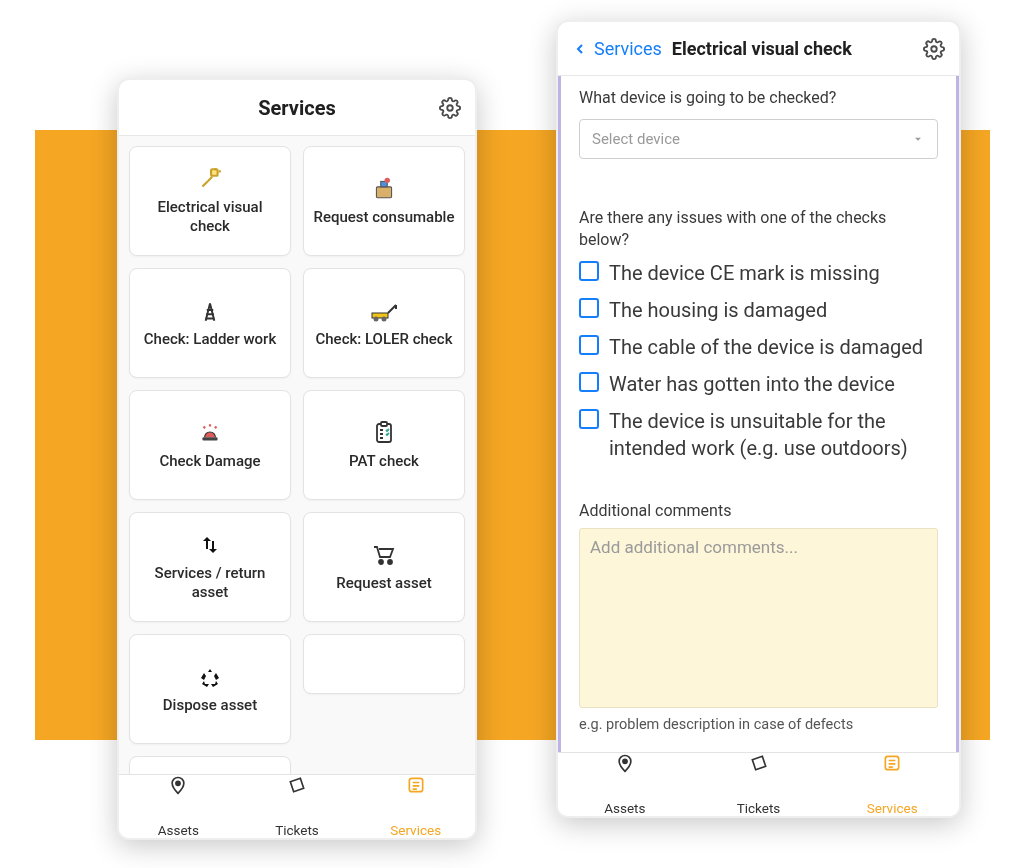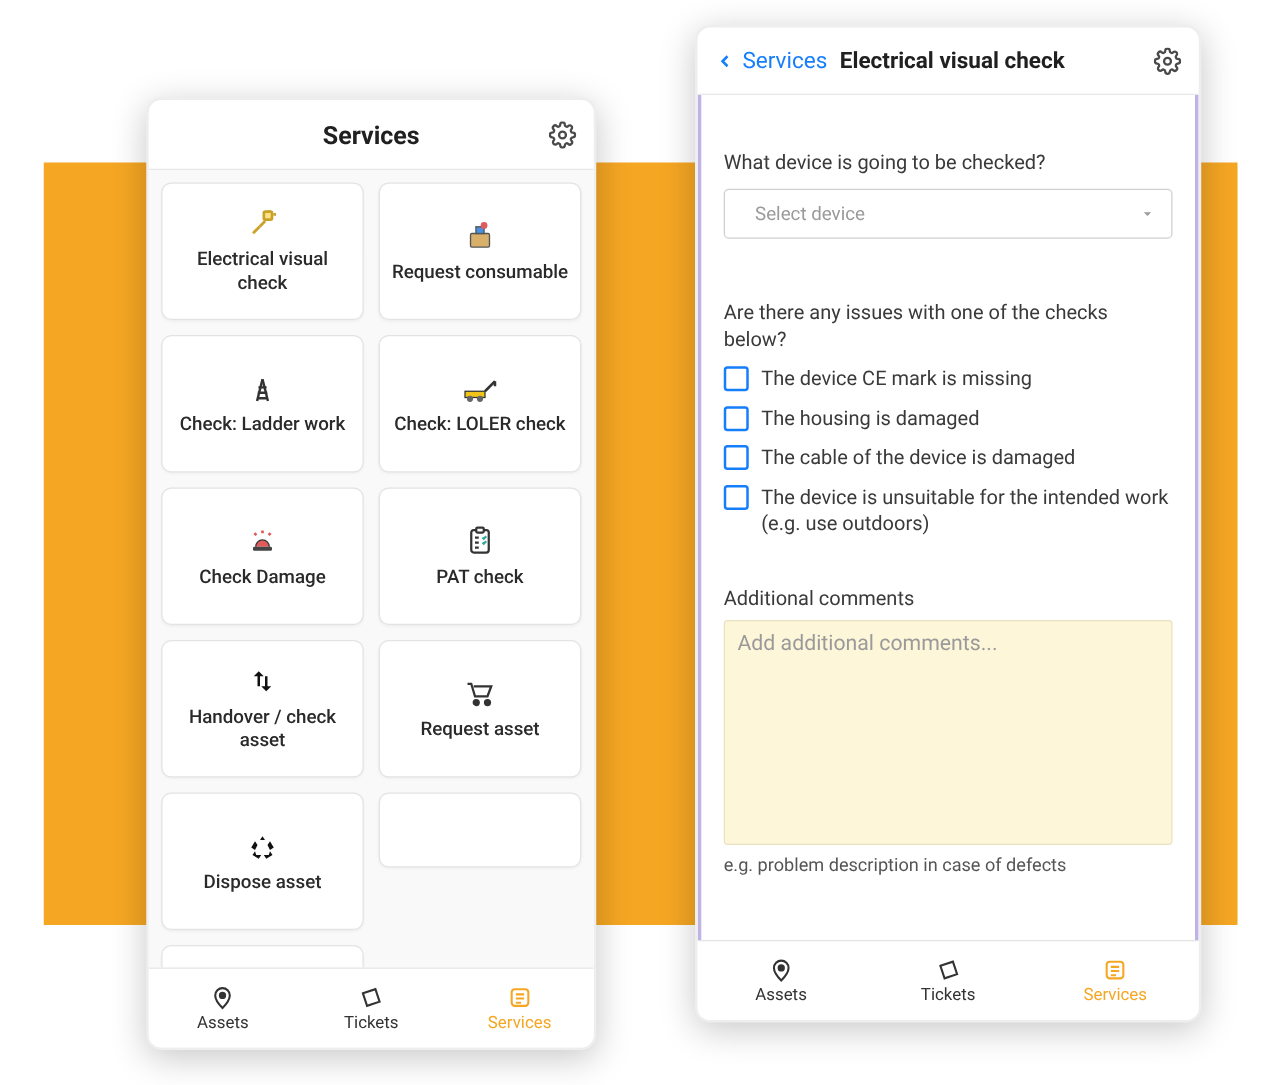--- a/index.html
+++ b/index.html
@@ -34,7 +34,7 @@
   .p2-body { flex: 1; overflow: hidden; background: #f7f7f7; display: flex; flex-direction: column; }
   .p2-panel { background: #fff; margin: 0; border-left: 3px solid #bfb2e6; border-right: 3px solid #bfb2e6; flex: 1; padding: 10px 18px 18px 18px; display: flex; flex-direction: column; justify-content: center; }
   .q { font-size: 16px; color: #3a3a3a; margin-bottom: 10px; line-height: 1.35; }
-  .select { border: 1px solid #cfcfcf; border-radius: 4px; height: 40px; display: flex; align-items: center; padding: 0 24px; color: #9a9a9a; font-size: 15px; position: relative; margin-bottom: 48px; }
+  .select { border: 1px solid #cfcfcf; border-radius: 4px; height: 40px; display: flex; align-items: center; padding: 0 12px; color: #9a9a9a; font-size: 15px; position: relative; margin-bottom: 48px; }
   .select .caret { position: absolute; right: 12px; top: 50%; transform: translateY(-50%); color: #9a9a9a; }
   .checks { display: flex; flex-direction: column; gap: 10px; margin-bottom: 38px; }
   .check-row { display: flex; align-items: flex-start; gap: 10px; }

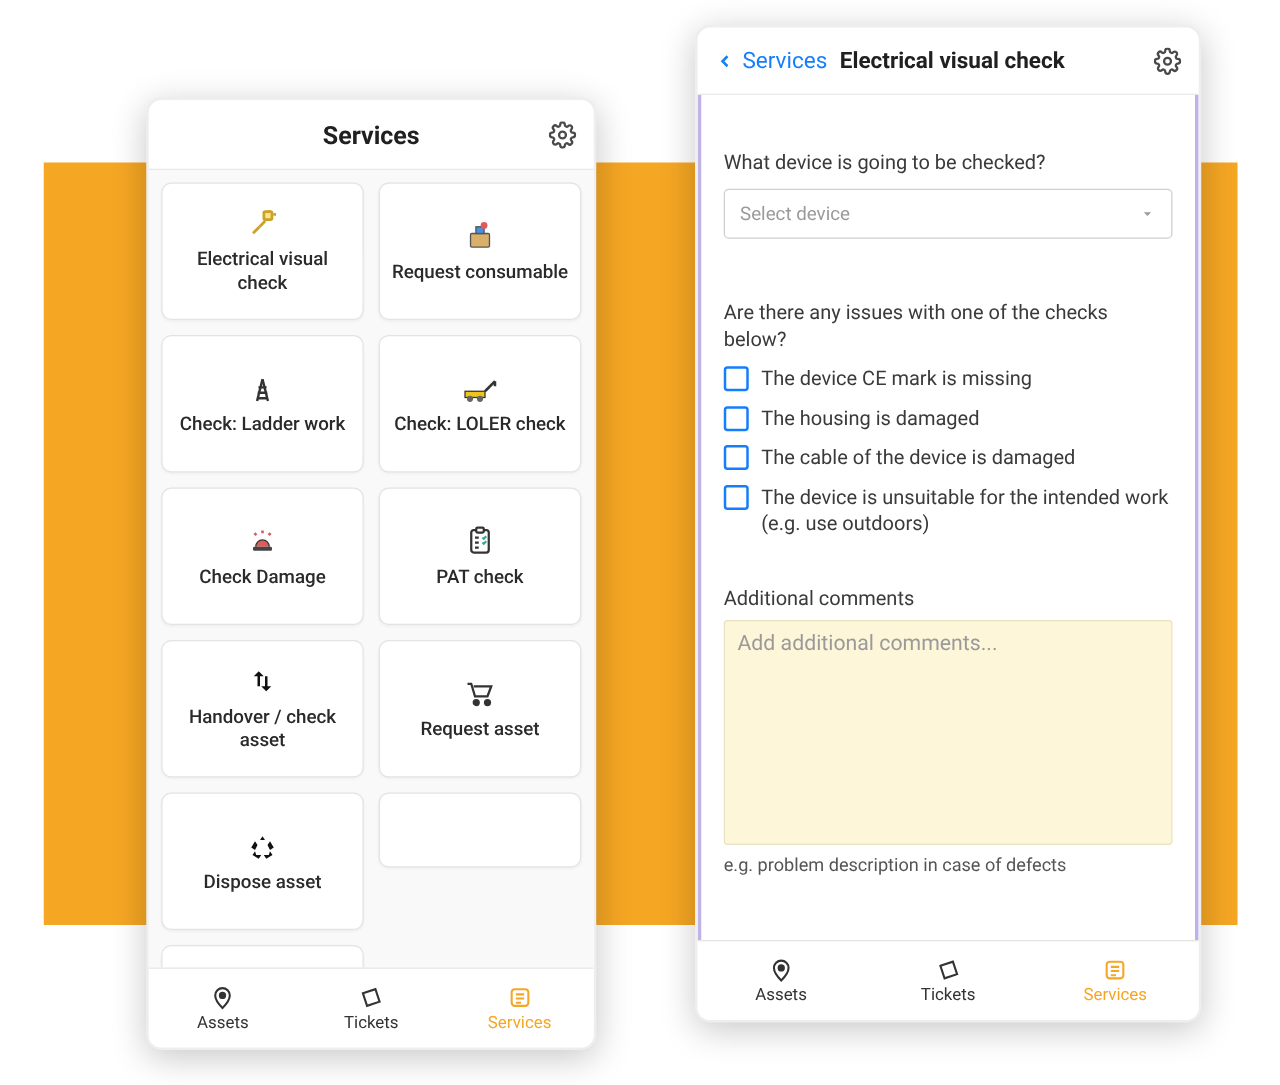--- a/index.html
+++ b/index.html
@@ -39,7 +39,7 @@
   .checks { display: flex; flex-direction: column; gap: 10px; margin-bottom: 38px; }
   .check-row { display: flex; align-items: flex-start; gap: 10px; }
   .cb { width: 20px; height: 20px; border: 2px solid #157efb; border-radius: 3px; flex: 0 0 20px; margin-top: 1px; }
-  .ctxt { font-size: 16px; color: #3a3a3a; line-height: 1.35; }
+  .ctxt { font-size: 20px; color: #3a3a3a; line-height: 1.35; }
   .comments-area { background: #fdf6d9; border: 1px solid #e8e2c2; border-radius: 3px; height: 180px; padding: 8px 10px; color: #9a9a9a; font-size: 17px; }
   .hint { font-size: 14.5px; color: #555; margin-top: 8px; }
 

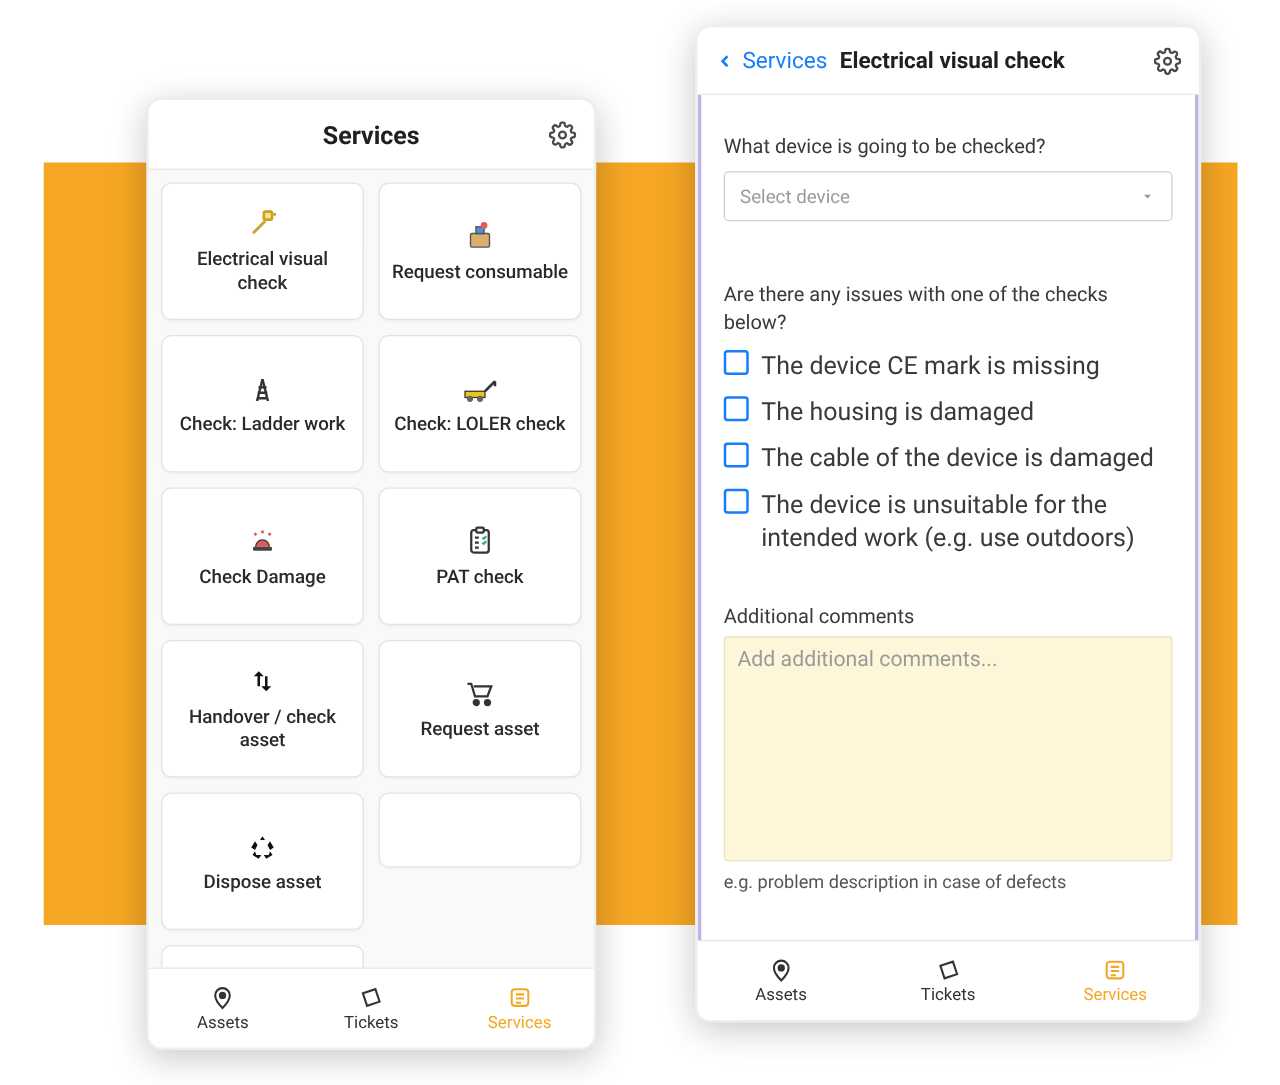--- a/index.html
+++ b/index.html
@@ -253,6 +253,10 @@
         </div>
         <div class="check-row">
           <div class="cb"></div>
+          <div class="ctxt">Water has gotten into the device</div>
+        </div>
+        <div class="check-row">
+          <div class="cb"></div>
           <div class="ctxt">The device is unsuitable for the intended work (e.g. use outdoors)</div>
         </div>
       </div>

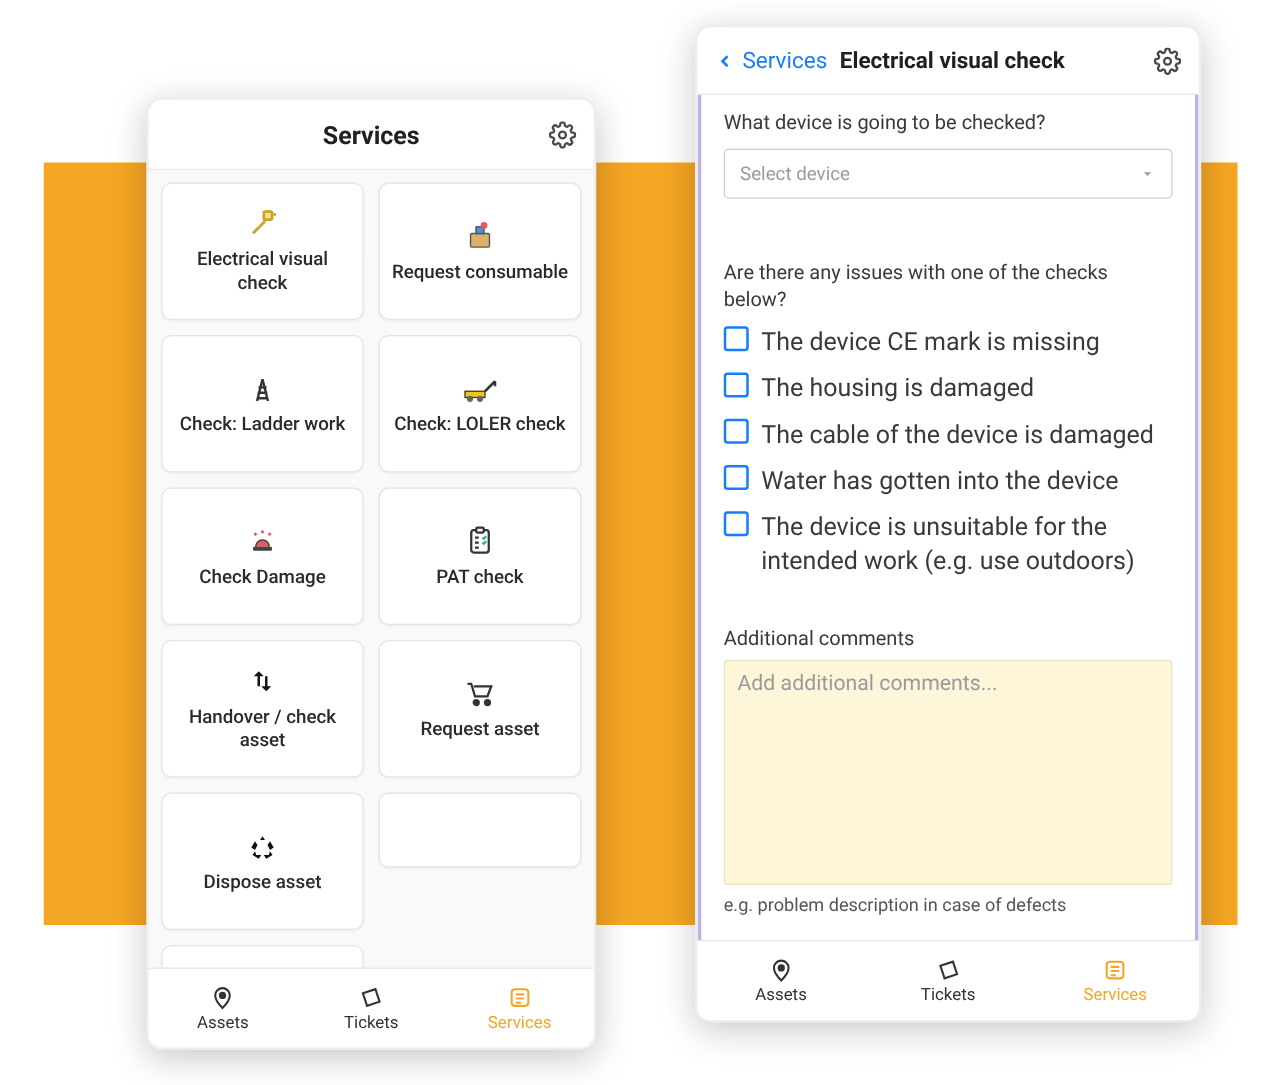--- a/index.html
+++ b/index.html
@@ -144,7 +144,7 @@
             <path d="M9 4l-4 4h3v8h2V8h3L9 4zM15 20l4-4h-3V8h-2v8h-3l4 4z"></path>
           </svg>
       </div>
-      <div class="lbl">Handover / check asset</div>
+      <div class="lbl">Services / return asset</div>
     </div>
 
     <div class="card">

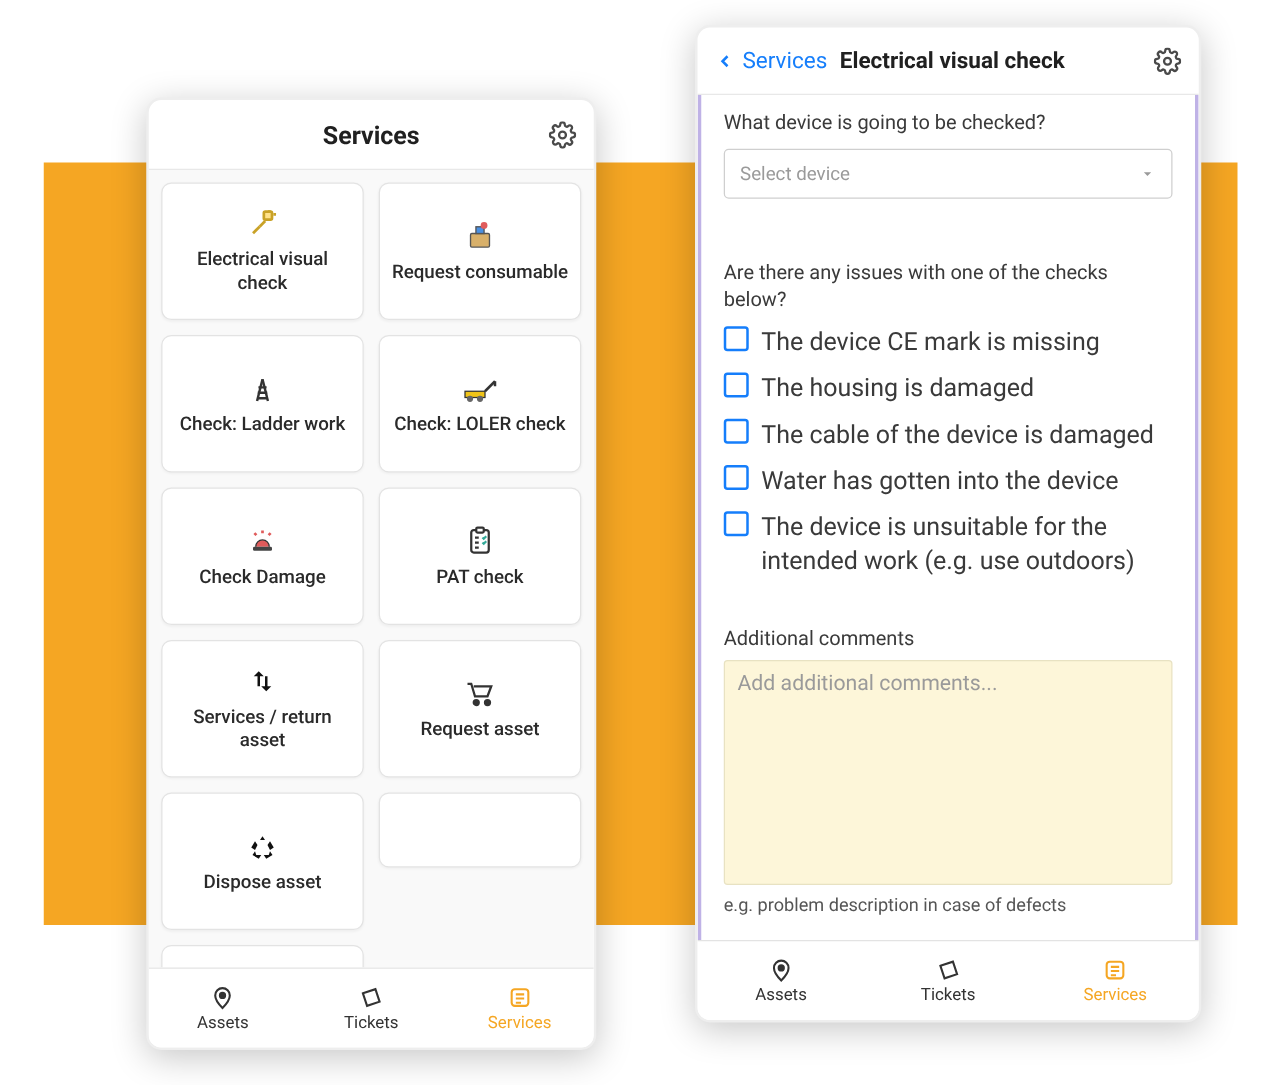--- a/index.html
+++ b/index.html
@@ -45,7 +45,7 @@
 
   
   .nav { height: 64px; border-top: 1px solid #e3e3e3; display: flex; background:#fff; }
-  .nav-item { flex: 1; display: flex; flex-direction: column; align-items: center; justify-content: center; gap: 2px; font-size: 13.5px; color: #333; }
+  .nav-item { flex: 1; display: flex; flex-direction: column; align-items: center; justify-content: space-between; gap: 2px; font-size: 13.5px; color: #333; }
   .nav-item.active { color: #f5a623; }
   .nav-ic { height: 20px; }
 

